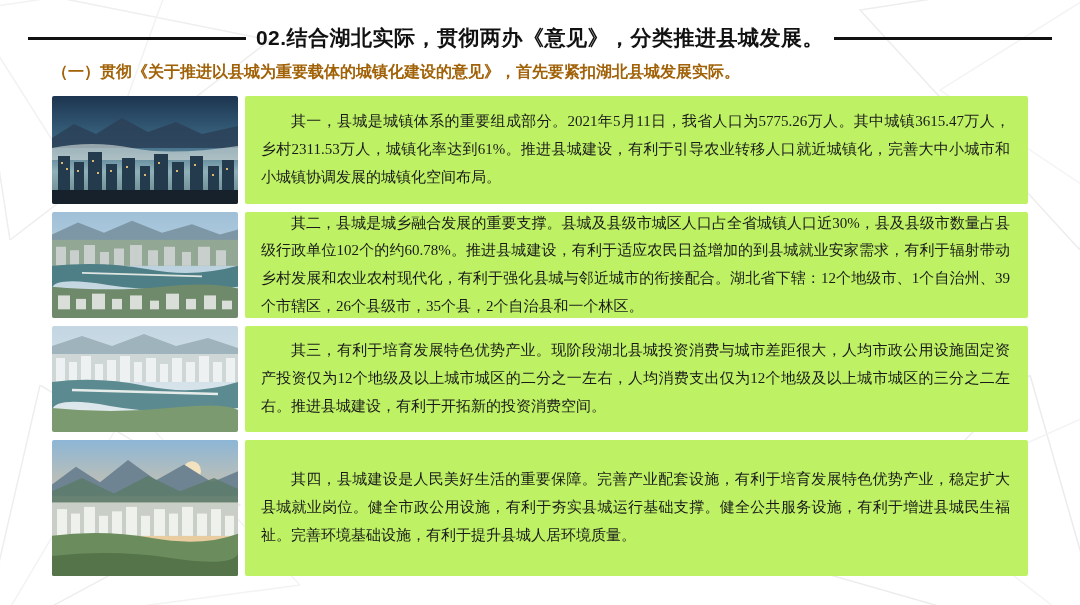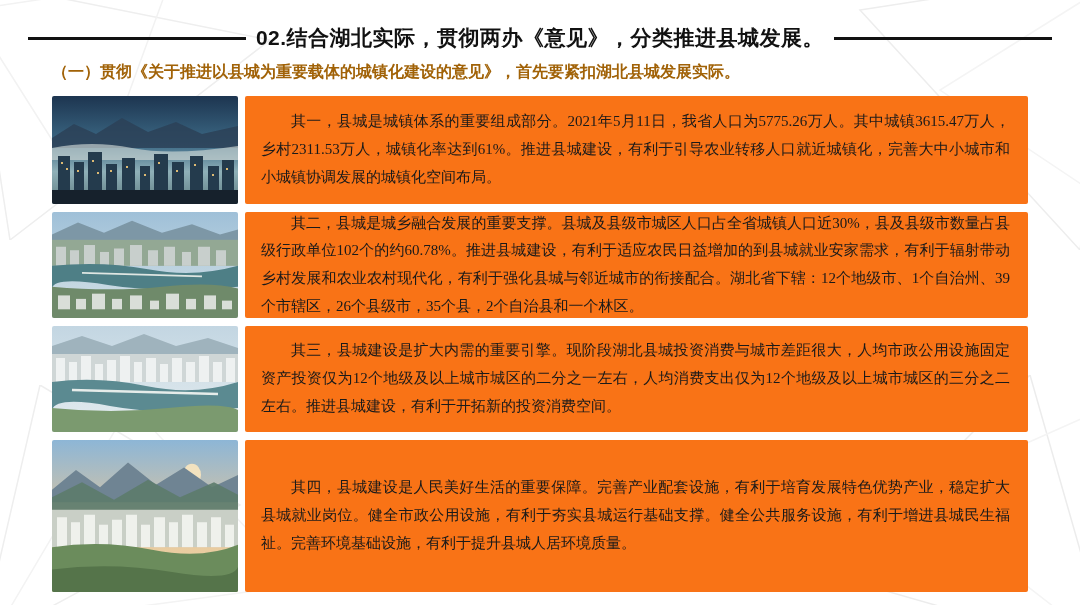--- a/index.html
+++ b/index.html
@@ -97,7 +97,7 @@
 
   .para {
     flex: 1 1 auto;
-    background: #f97316;
+    background: #bef264;
     margin-left: 7px;
     border-radius: 2px;
     display: flex;

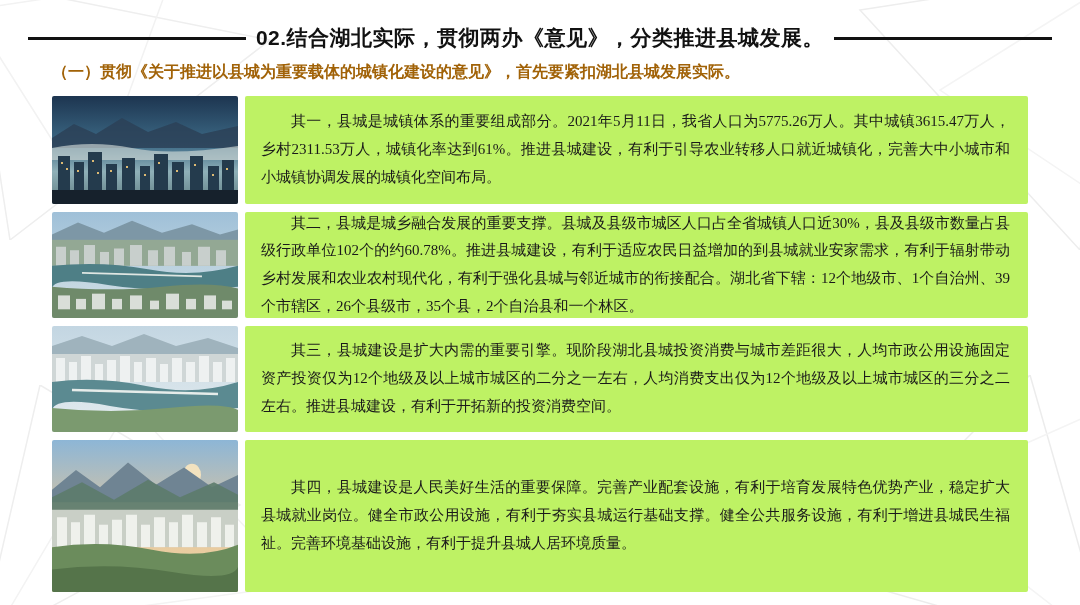--- a/index.html
+++ b/index.html
@@ -286,7 +286,7 @@
         </svg>
       </div>
       <div class="para">
-        <p>其三，县城建设是扩大内需的重要引擎。现阶段湖北县城投资消费与城市差距很大，人均市政公用设施固定资产投资仅为12个地级及以上城市城区的二分之一左右，人均消费支出仅为12个地级及以上城市城区的三分之二左右。推进县城建设，有利于开拓新的投资消费空间。</p>
+        <p>其三，有利于培育发展特色优势产业。现阶段湖北县城投资消费与城市差距很大，人均市政公用设施固定资产投资仅为12个地级及以上城市城区的二分之一左右，人均消费支出仅为12个地级及以上城市城区的三分之二左右。推进县城建设，有利于开拓新的投资消费空间。</p>
       </div>
     </div>
 

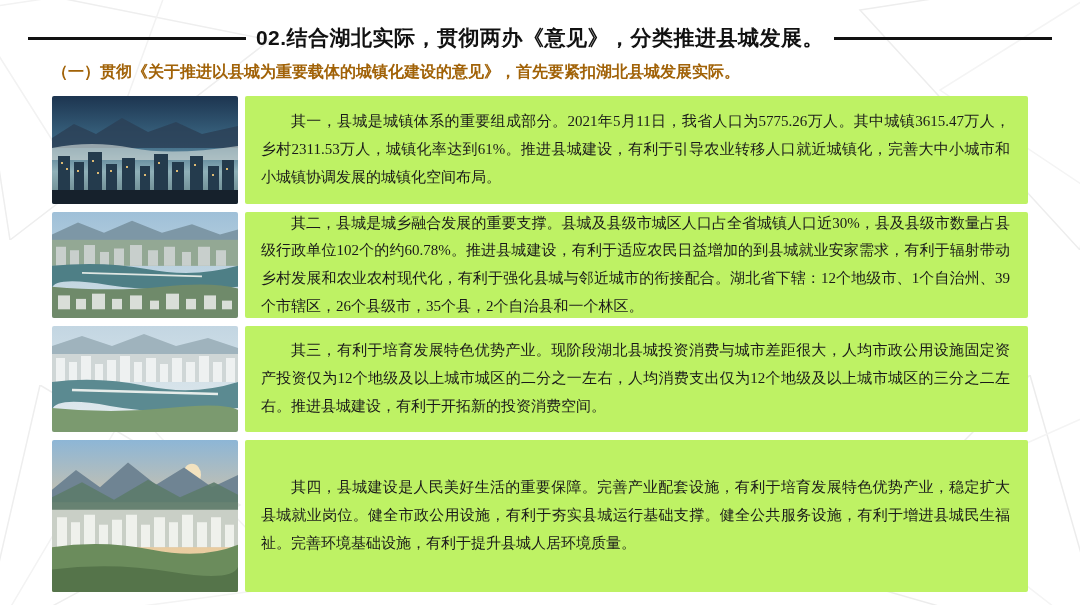--- a/index.html
+++ b/index.html
@@ -119,7 +119,7 @@
   .r1 .thumb, .r1 .para { height: 108px; }
   .r2 .thumb, .r2 .para { height: 106px; }
   .r3 .thumb, .r3 .para { height: 106px; }
-  .r4 .thumb, .r4 .para { height: 152px; }
+  .r4 .thumb, .r4 .para { height: 136px; }
 </style>
 </head>
 <body>

